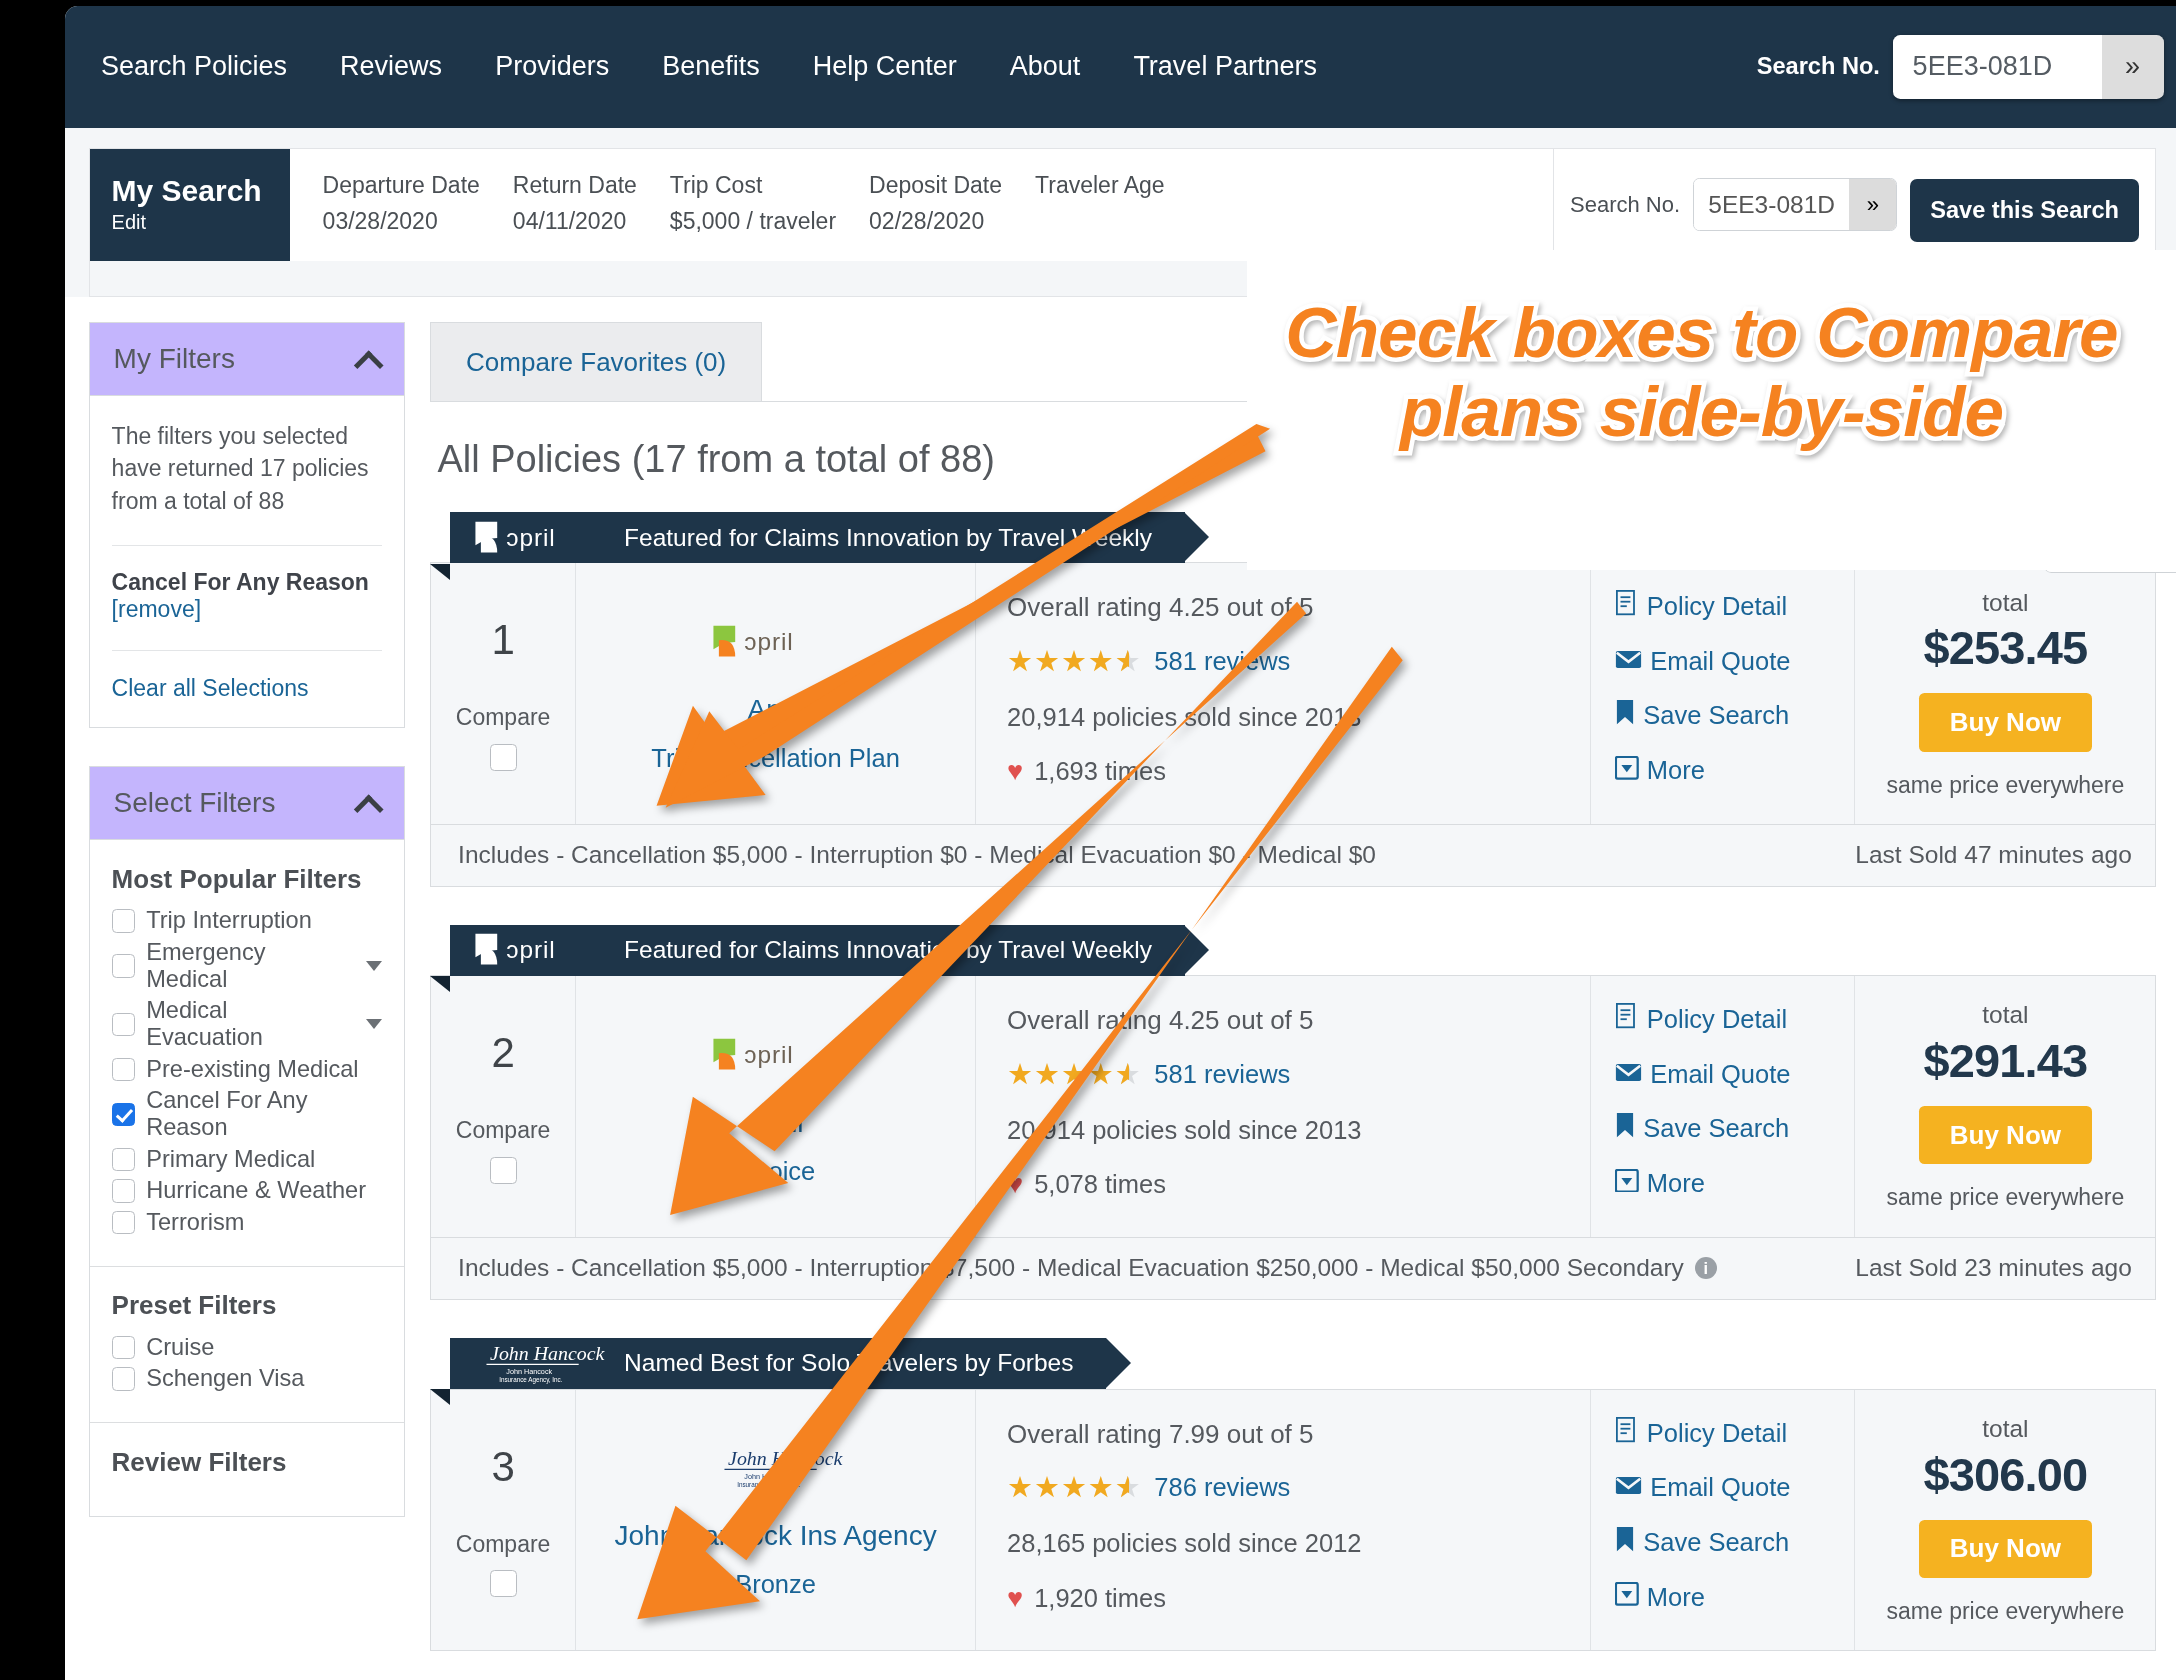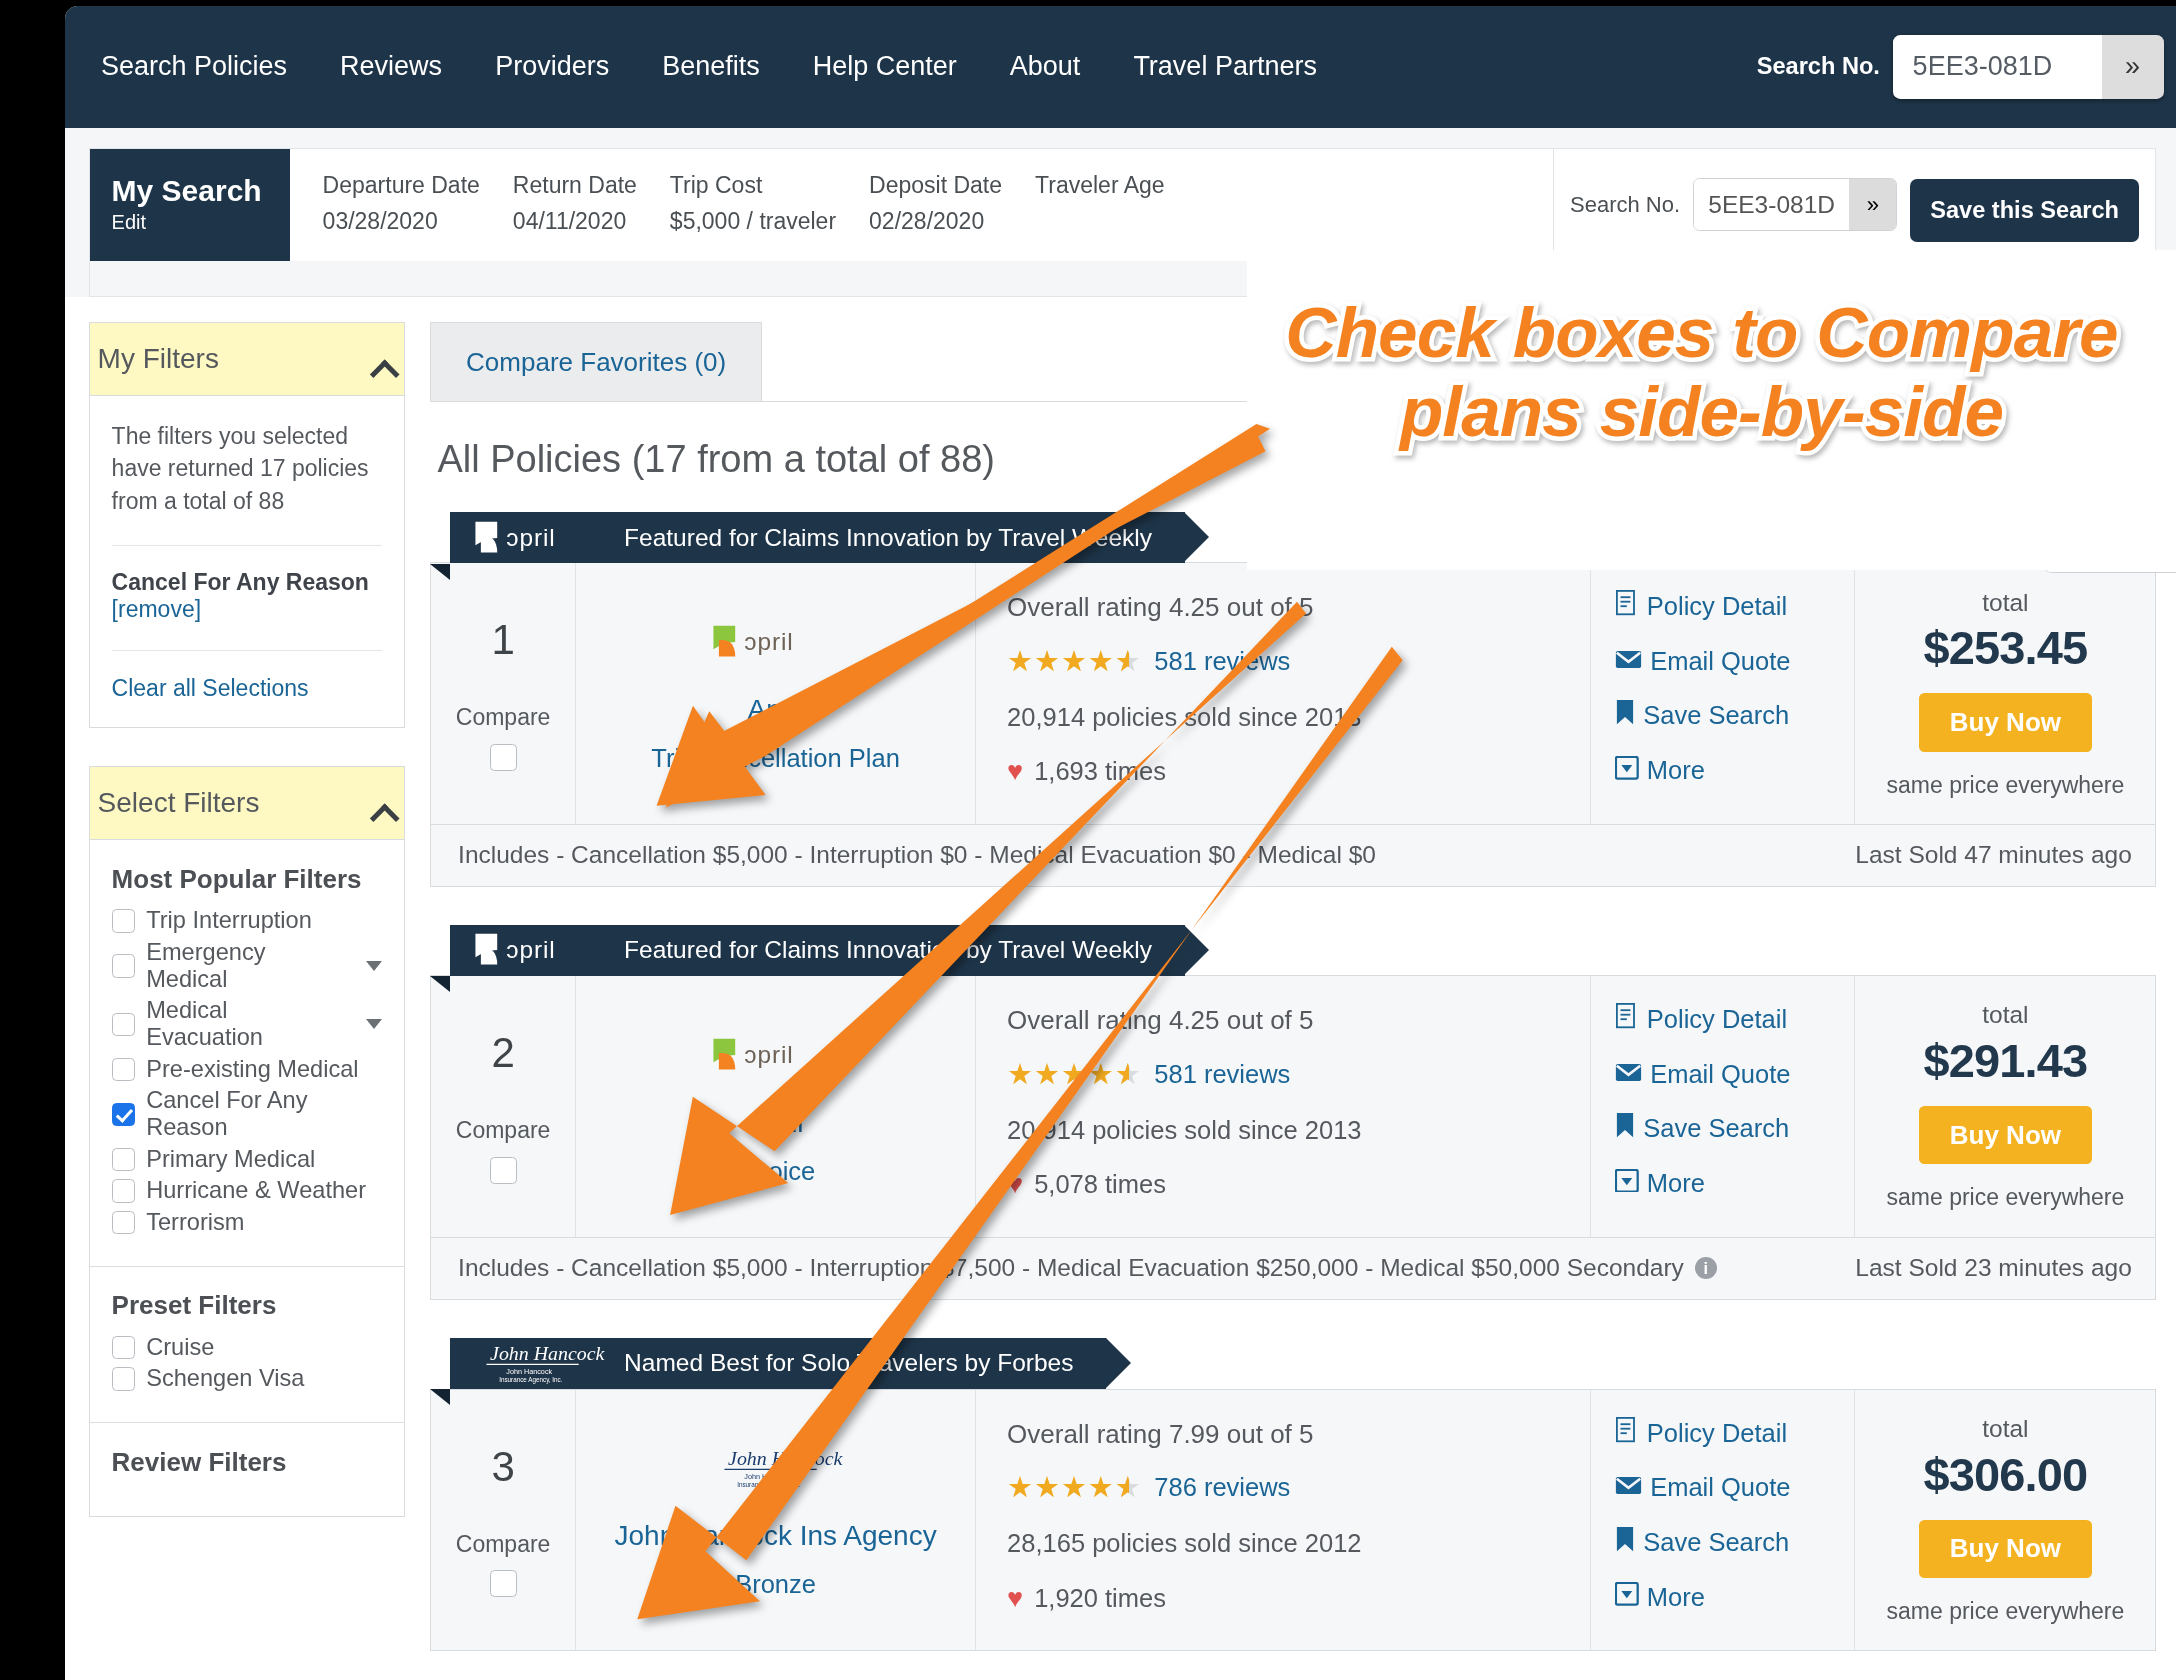--- a/index.html
+++ b/index.html
@@ -140,9 +140,9 @@
   .sidebar { width: 316px; flex: none; }
   .panel { border: 0.9px solid #d9dcdf; background: #fff; margin-bottom: 38px; }
   .panel-head {
-    background: #fef9c3;
-    display: flex; align-items: flex-end; justify-content: space-between;
-    padding: 20px 8px;
+    background: #c4b5fd;
+    display: flex; align-items: center; justify-content: space-between;
+    padding: 20px 24px;
     border-bottom: 0.9px solid #d9dcdf;
     cursor: pointer;
   }

